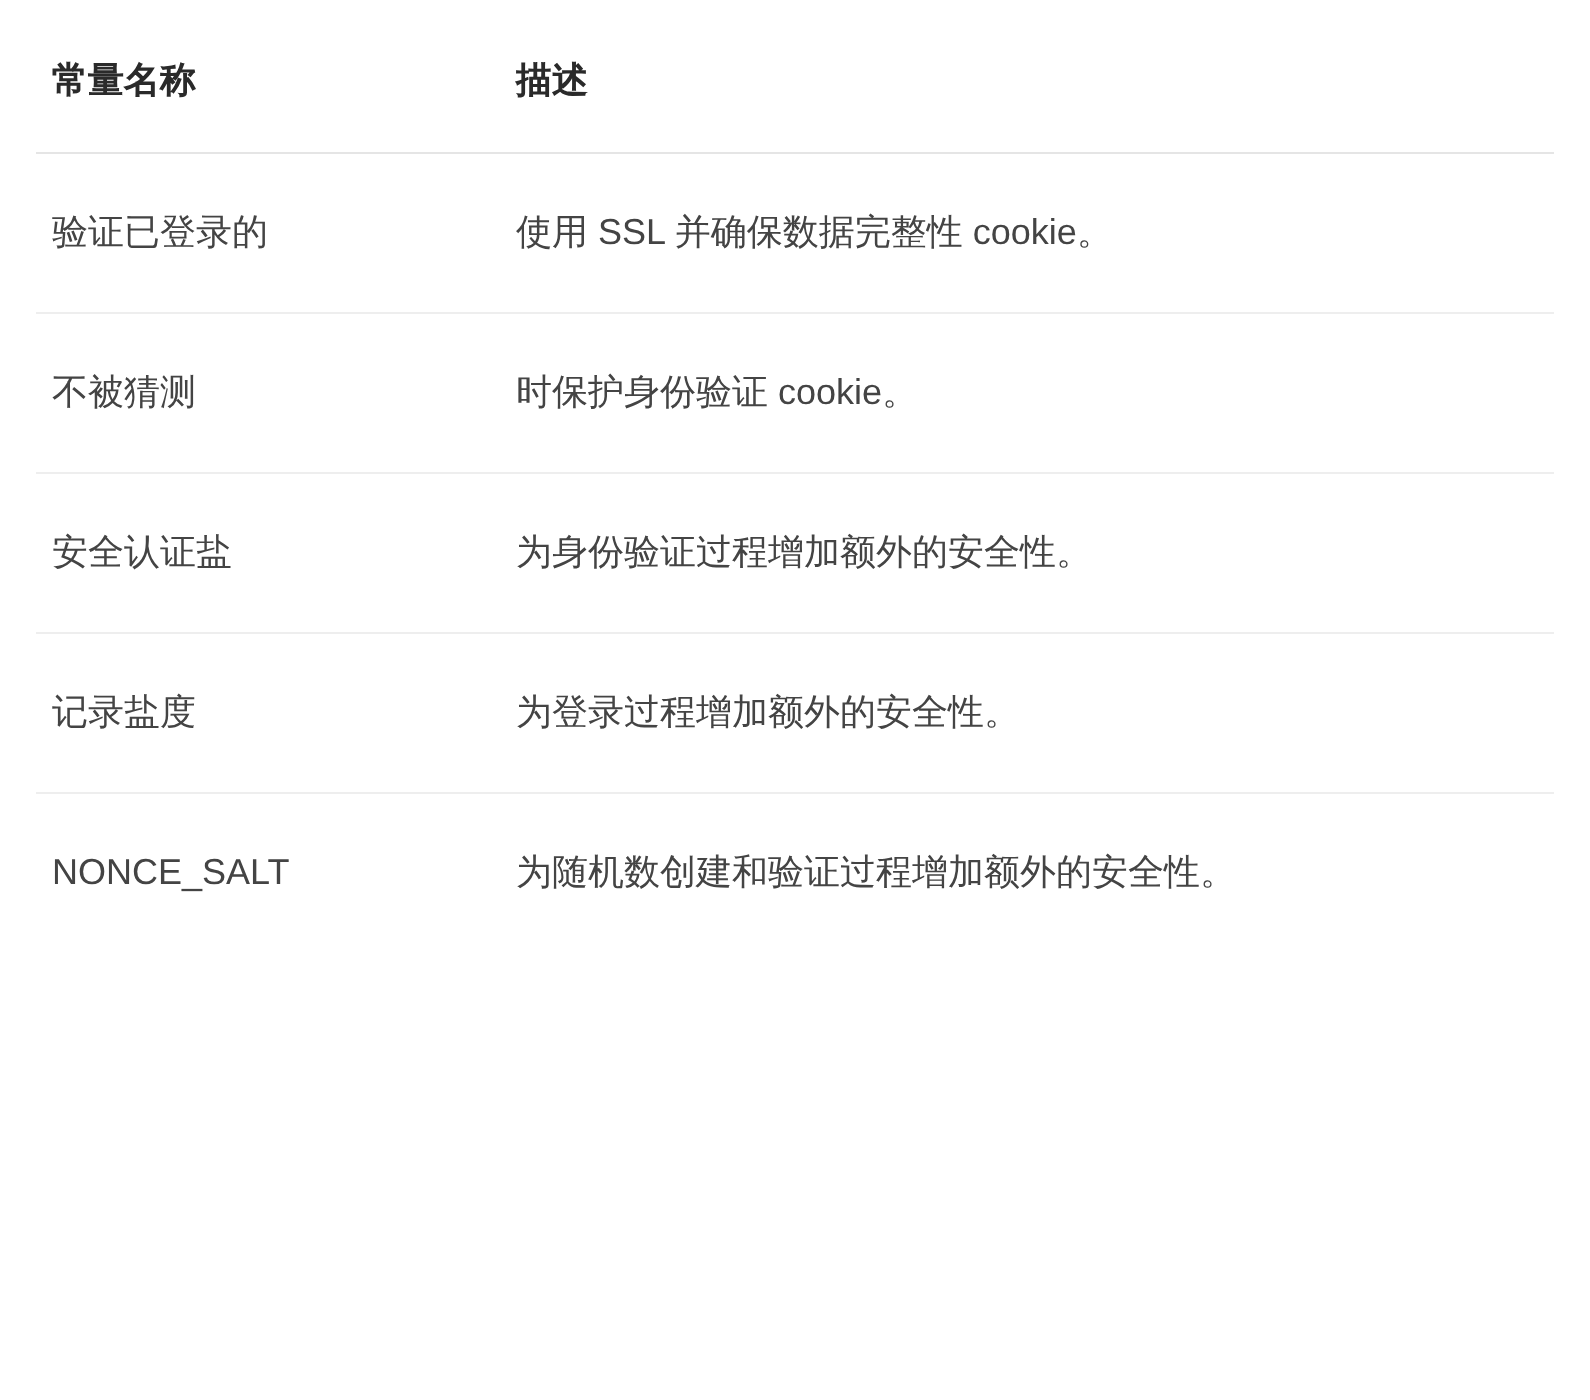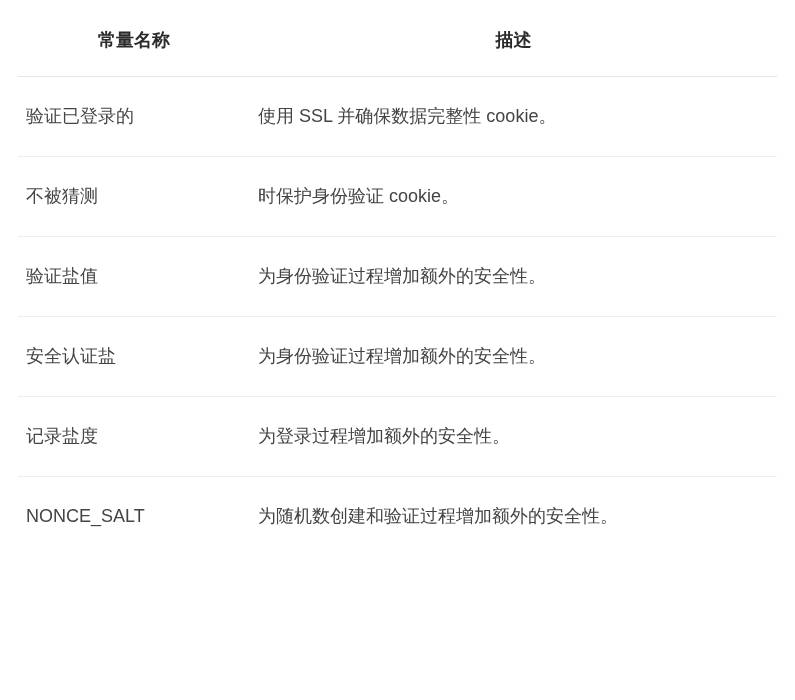--- a/index.html
+++ b/index.html
@@ -20,7 +20,7 @@
       border-collapse: collapse;
     }
     thead th {
-      text-align: center;
+      text-align: left;
       font-weight: 700;
       font-size: 18px;
       color: #2a2a2a;

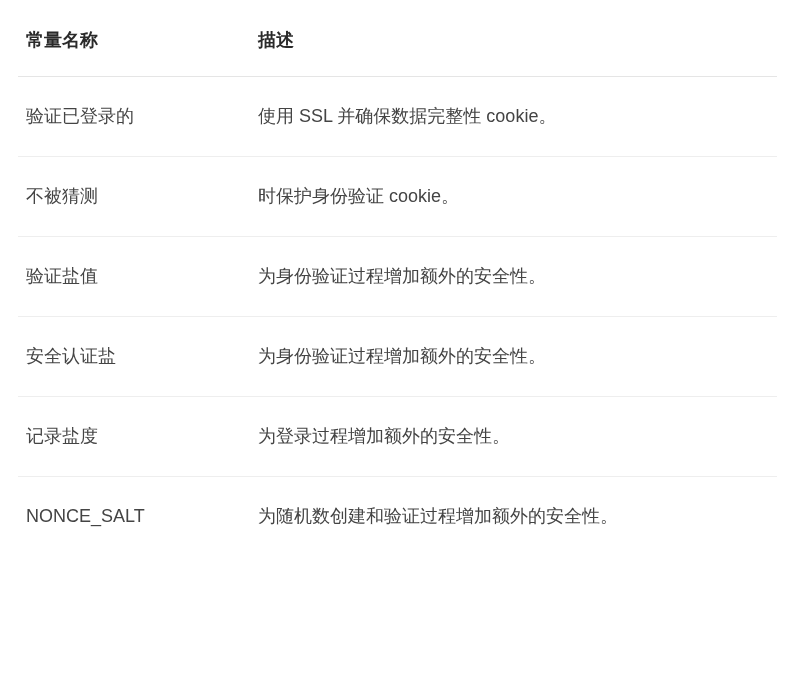--- a/index.html
+++ b/index.html
@@ -62,10 +62,6 @@
       <td>时保护身份验证 cookie。</td>
     </tr>
     <tr>
-      <td>验证盐值</td>
-      <td>为身份验证过程增加额外的安全性。</td>
-    </tr>
-    <tr>
       <td>安全认证盐</td>
       <td>为身份验证过程增加额外的安全性。</td>
     </tr>

